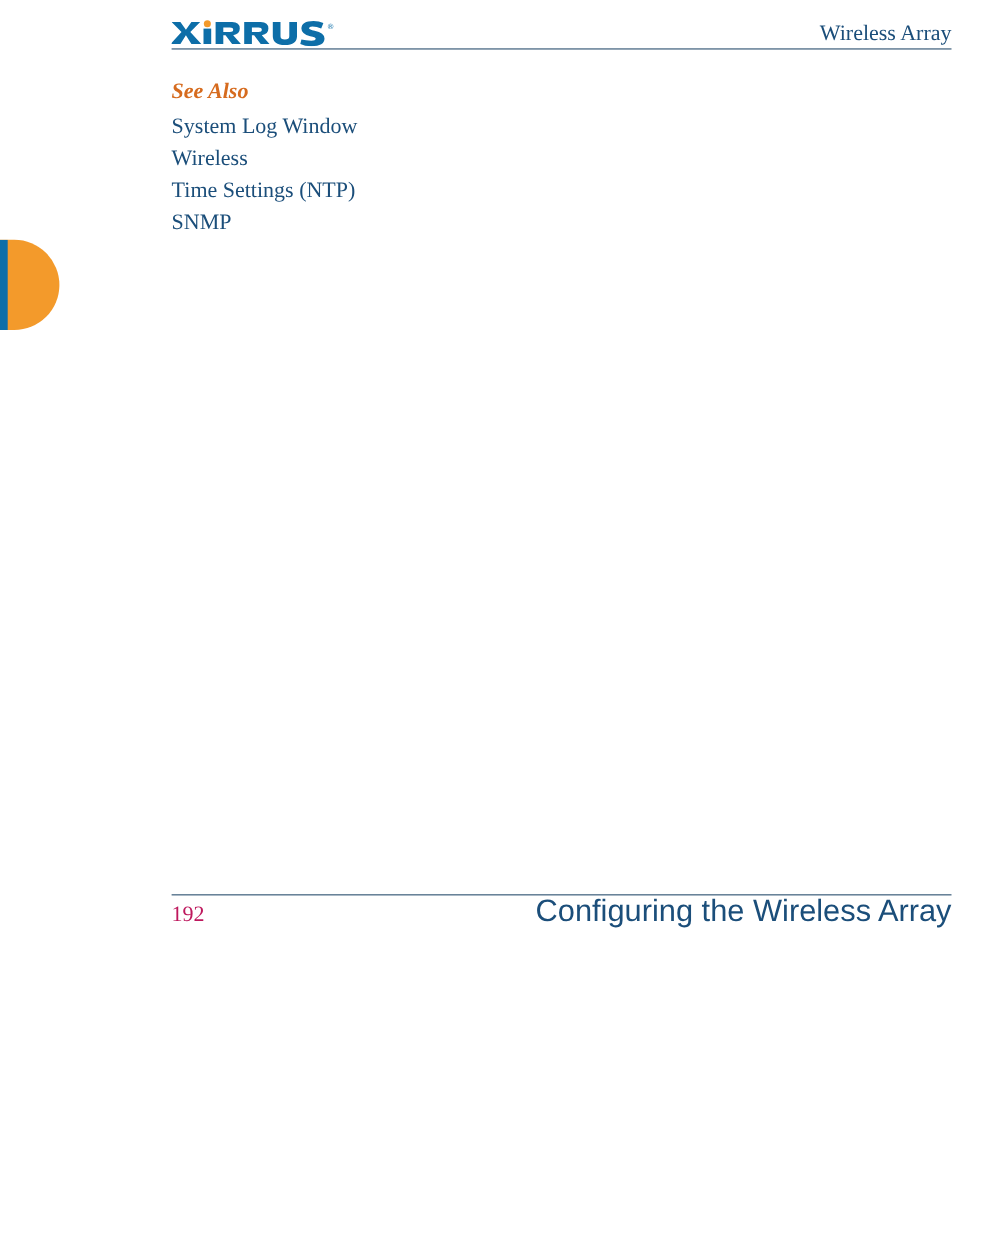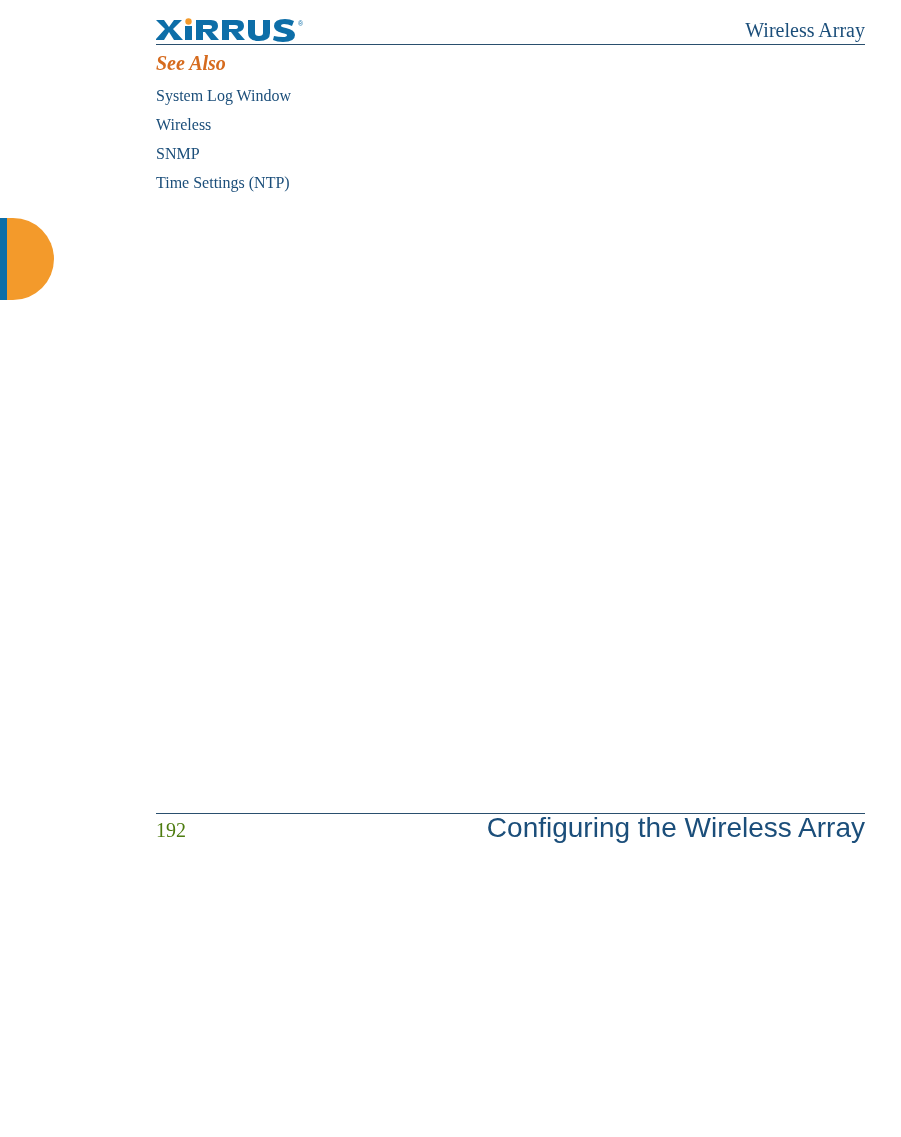--- a/index.html
+++ b/index.html
@@ -67,7 +67,7 @@
 
     .content {
       position: absolute;
-      top: 52px;
+      top: 72px;
       left: 156px;
       right: 36px;
     }

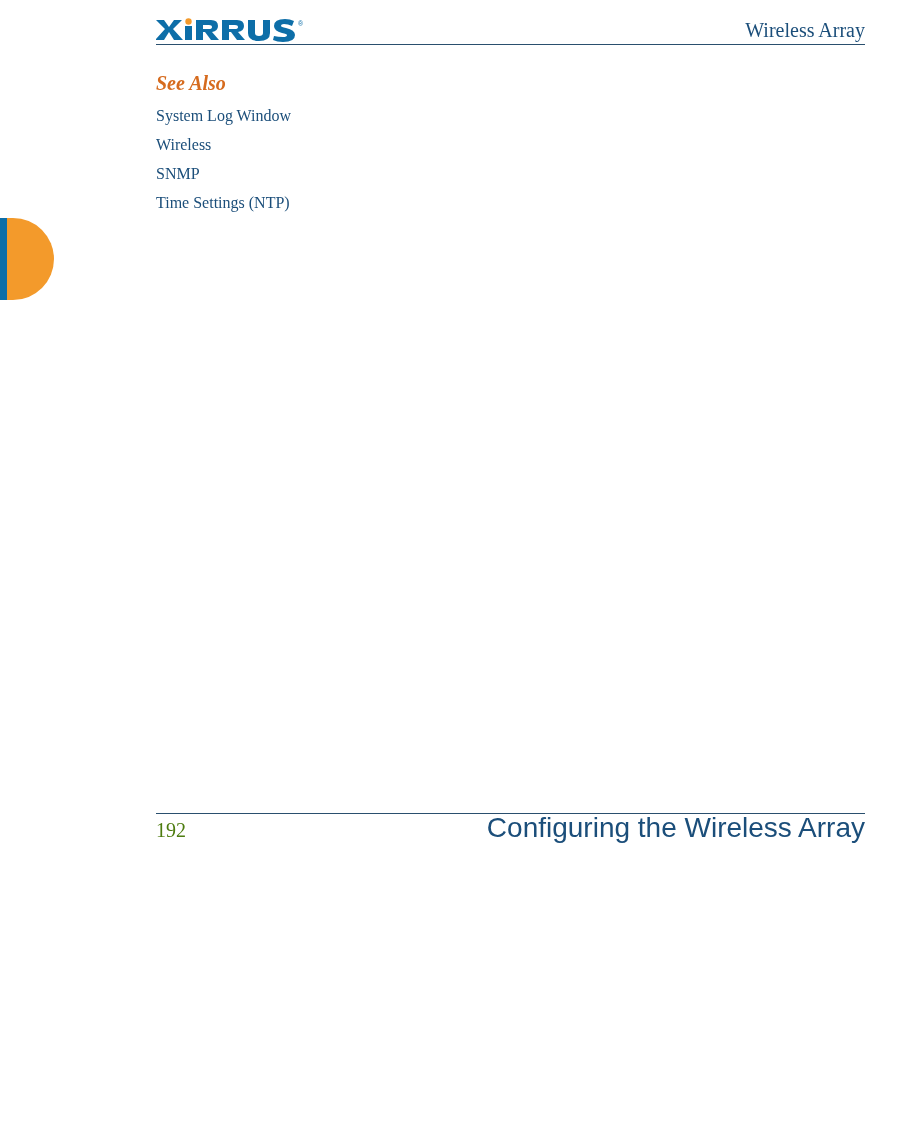--- a/index.html
+++ b/index.html
@@ -86,7 +86,7 @@
     }
     .see-also-list li {
       color: #1b4e7a;
-      font-size: 16px;
+      font-size: 20px;
       line-height: 29px;
       font-family: Georgia, serif;
     }

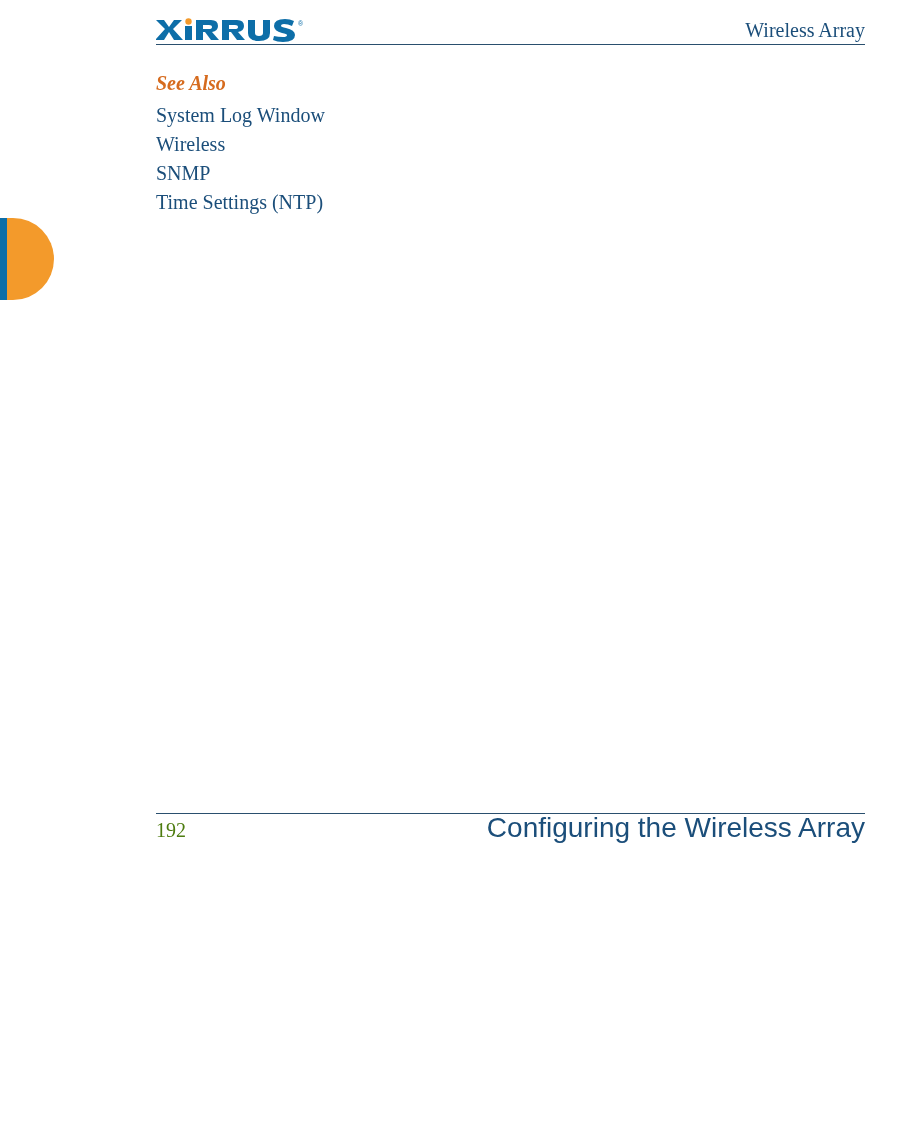--- a/index.html
+++ b/index.html
@@ -163,8 +163,8 @@
     <ul class="see-also-list">
       <li><a href="#">System Log Window</a></li>
       <li><a href="#">Wireless</a></li>
+      <li><a href="#">Time Settings (NTP)</a></li>
       <li><a href="#">SNMP</a></li>
-      <li><a href="#">Time Settings (NTP)</a></li>
     </ul>
   </div>
 

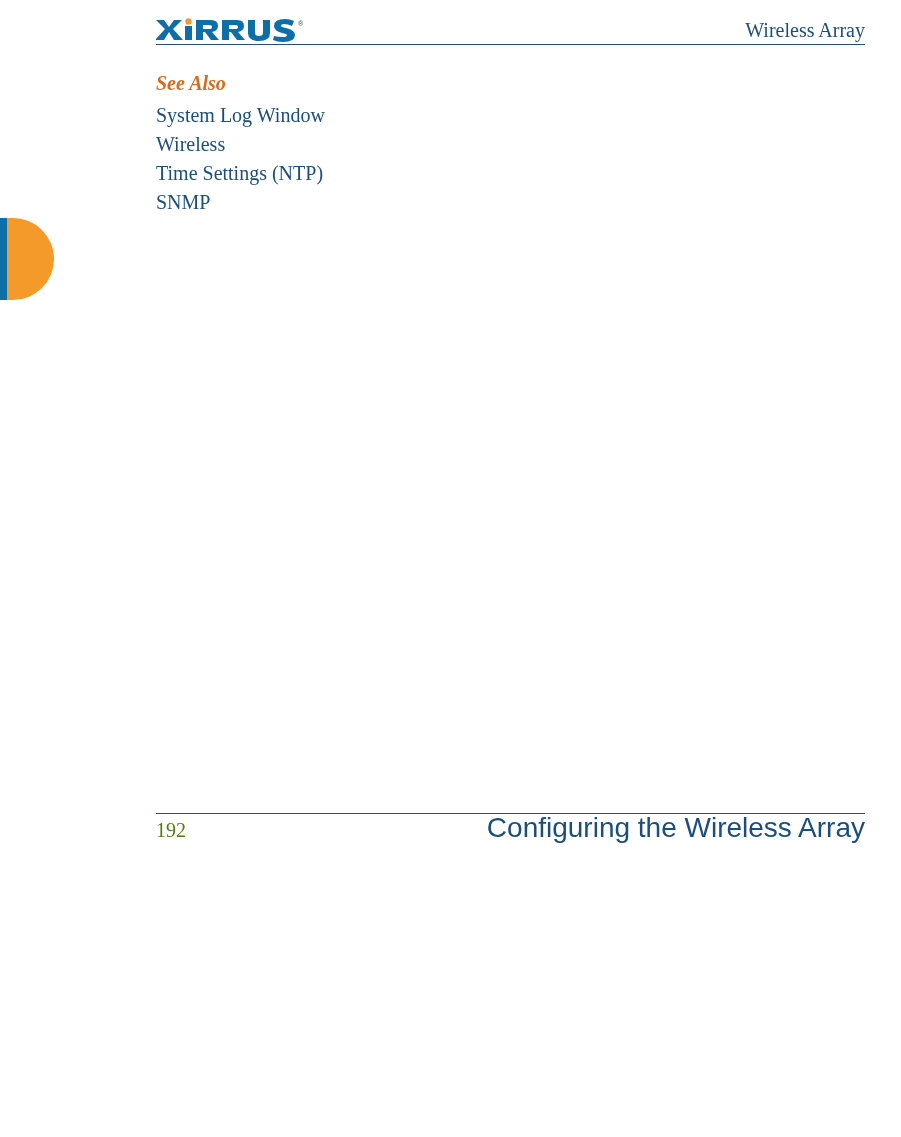--- a/index.html
+++ b/index.html
@@ -114,7 +114,7 @@
     }
 
     .page-number {
-      color: #4d7c0f;
+      color: #be185d;
       font-size: 20px;
     }
 

